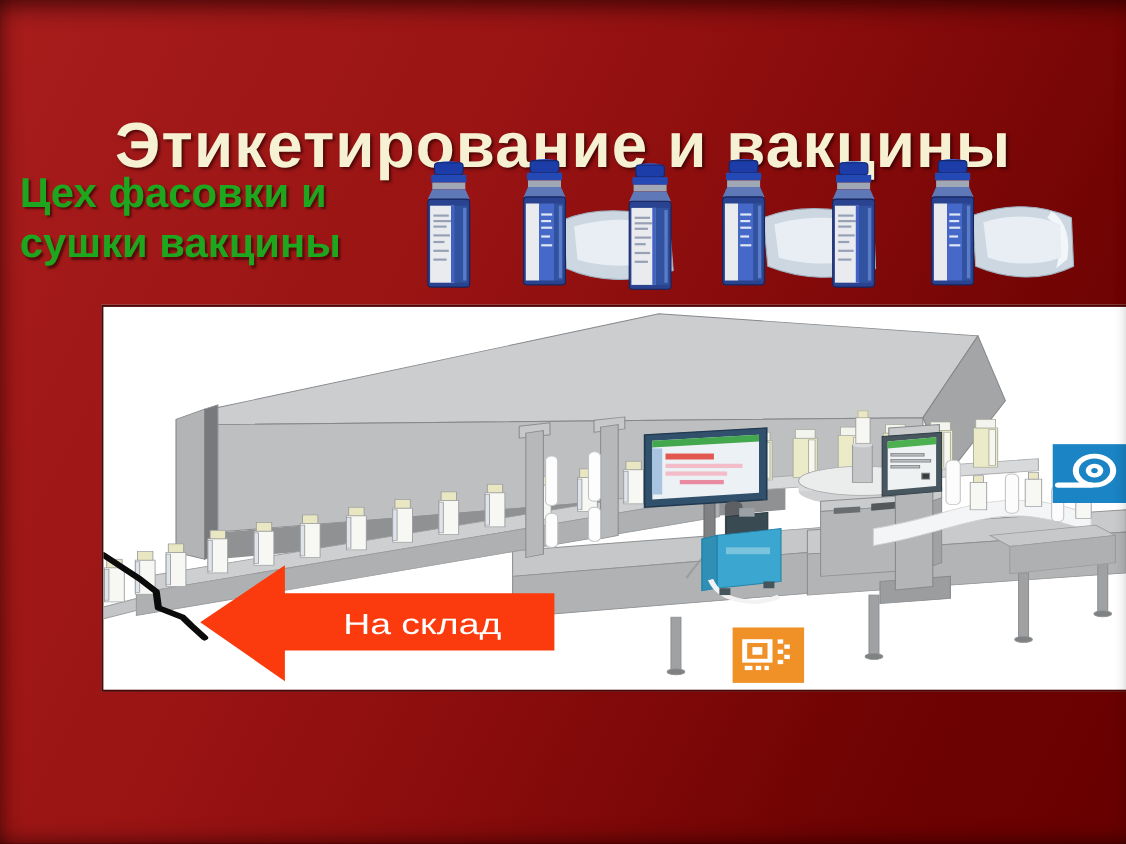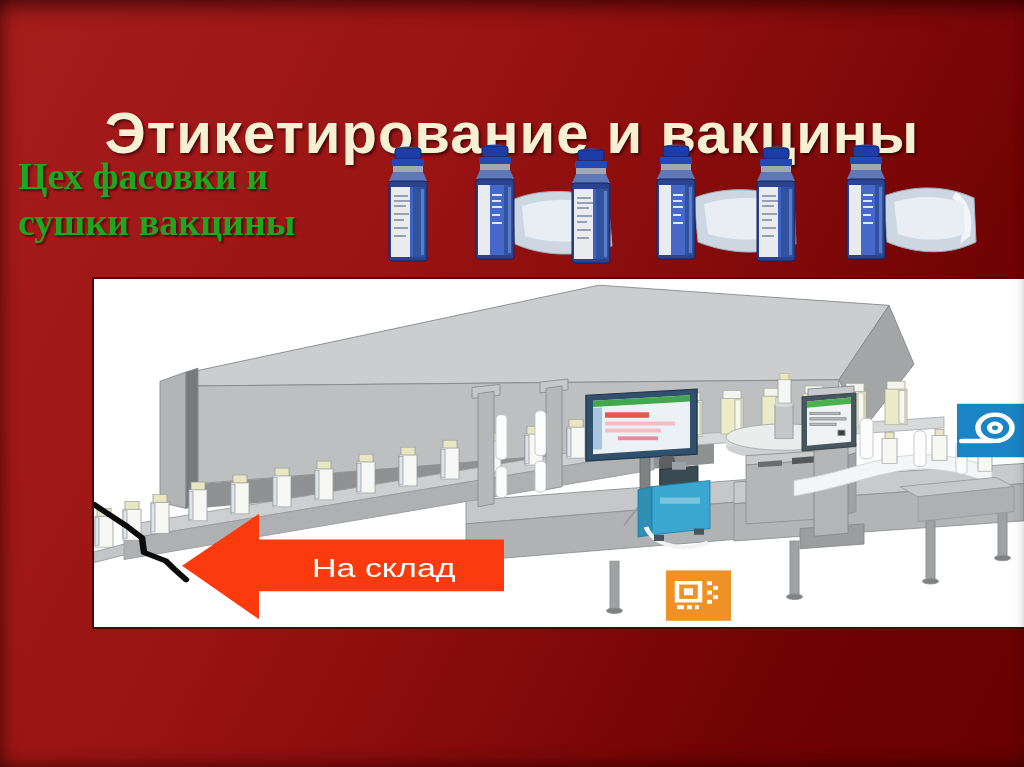--- a/index.html
+++ b/index.html
@@ -23,7 +23,6 @@
     position:absolute;top:154px;left:18px;width:362px;
     font-size:38px;font-weight:bold;line-height:1.2;color:#1ea71e;
     text-shadow:2px 2px 2px rgba(30,0,0,.6);
-    font-family:Liberation Serif, serif;
   }
   .vials-strip{position:absolute;left:372px;top:140px;width:606px;height:130px;}
   .panel{

